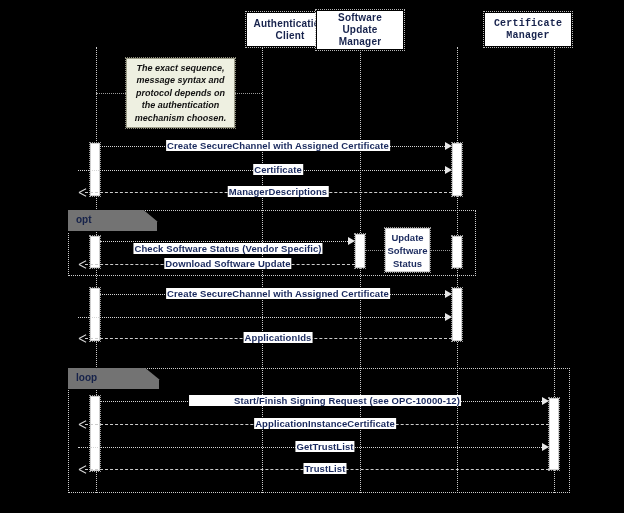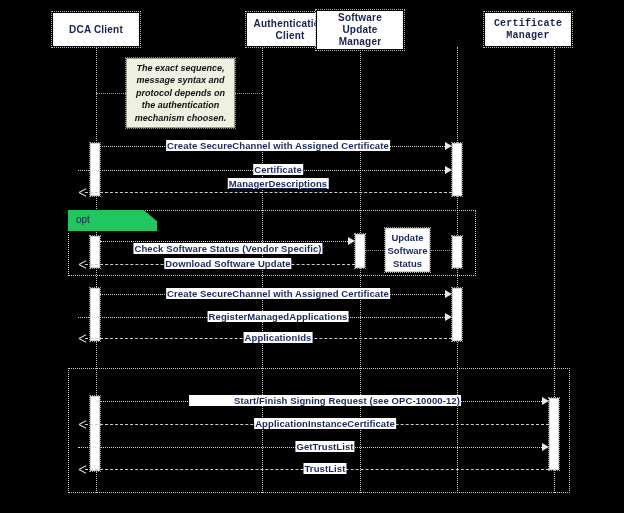--- a/index.html
+++ b/index.html
@@ -163,9 +163,6 @@
   <div class="lifeline" style="left:457px; top:47px;  height:446px;"></div>
   <div class="lifeline" style="left:554px; top:47px;  height:446px;"></div>
 
-  <div class="actor-box" style="left:52px; top:12px; width:88px; height:35px;">
-    <span>DCA Client</span>
-  </div>
 
   <div class="actor-box" style="left:218px; top:12px; width:88px; height:35px;margin-left:28px;">
     <span>

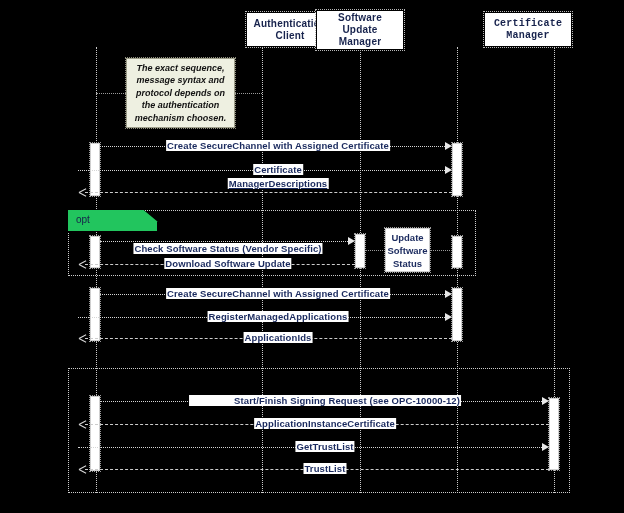--- a/index.html
+++ b/index.html
@@ -213,7 +213,7 @@
 
   <div class="msg-line reply" style="left:85px; top:192px; width:367px;"></div>
   <div class="arrow-head open-left" style="left:79px; top:192px;"></div>
-  <div class="msg-label" style="left:278px; top:178px;text-decoration:underline;">ManagerDescriptions</div>
+  <div class="msg-label" style="left:278px; top:186px;">ManagerDescriptions</div>
 
   <div class="fragment" style="left:68px; top:210px; width:408px; height:66px;"></div>
   <div class="fragment-tab" style="left:68px; top:210px; width:90px; height:22px;">

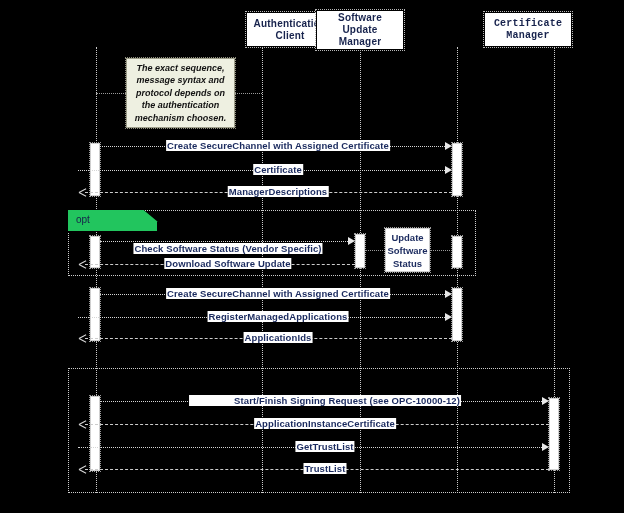--- a/index.html
+++ b/index.html
@@ -140,10 +140,10 @@
   .fragment-tab {
     position: absolute;
     box-sizing: border-box;
-    background: #22c55e;
+    background: #737373;
     color: #16224a;
     font-size: 10px;
-    font-weight: normal;
+    font-weight: bold;
     line-height: 12px;
     padding: 4px 0 0 8px;
     border: 1px solid #000000;

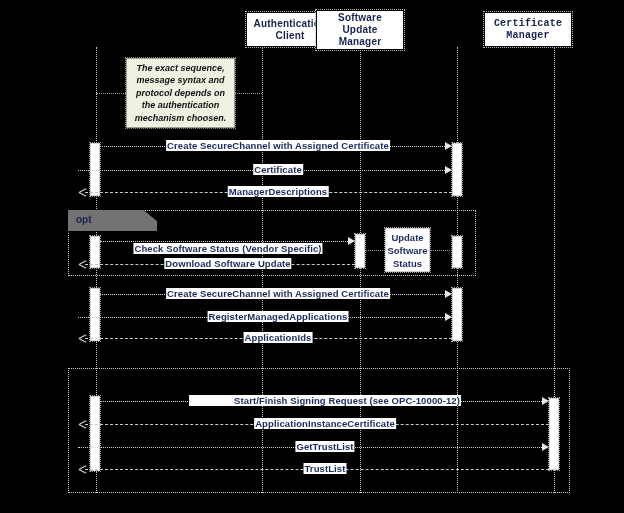--- a/index.html
+++ b/index.html
@@ -251,7 +251,6 @@
 
   <div class="msg-line" style="left:78px; top:317px; width:367px;"></div>
   <div class="arrow-head right" style="left:445px; top:313px;"></div>
-  <div class="msg-label" style="left:278px; top:311px;">RegisterManagedApplications</div>
 
   <div class="msg-line reply" style="left:85px; top:338px; width:367px;"></div>
   <div class="arrow-head open-left" style="left:79px; top:338px;"></div>

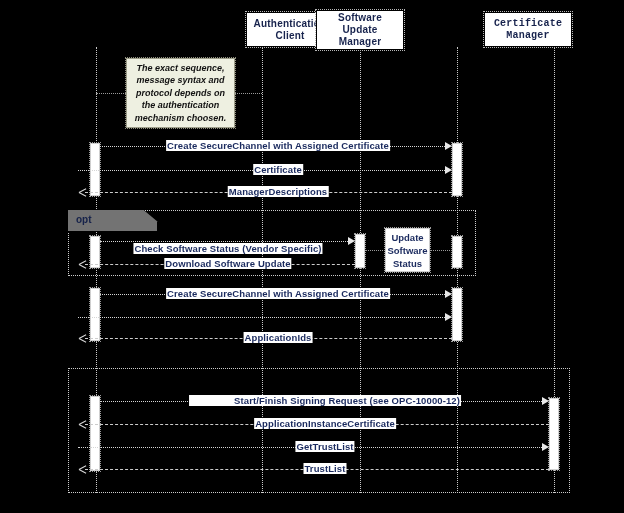--- a/index.html
+++ b/index.html
@@ -257,6 +257,9 @@
   <div class="msg-label" style="left:278px; top:332px;">ApplicationIds</div>
 
   <div class="fragment" style="left:68px; top:368px; width:502px; height:125px;"></div>
+  <div class="fragment-tab" style="left:68px; top:368px; width:92px; height:22px;">
+    <span>loop</span>
+  </div>
 
   <div class="activation" style="left:90px; top:396px; width:10px; height:75px;"></div>
   <div class="activation" style="left:549px; top:398px; width:10px; height:72px;"></div>

